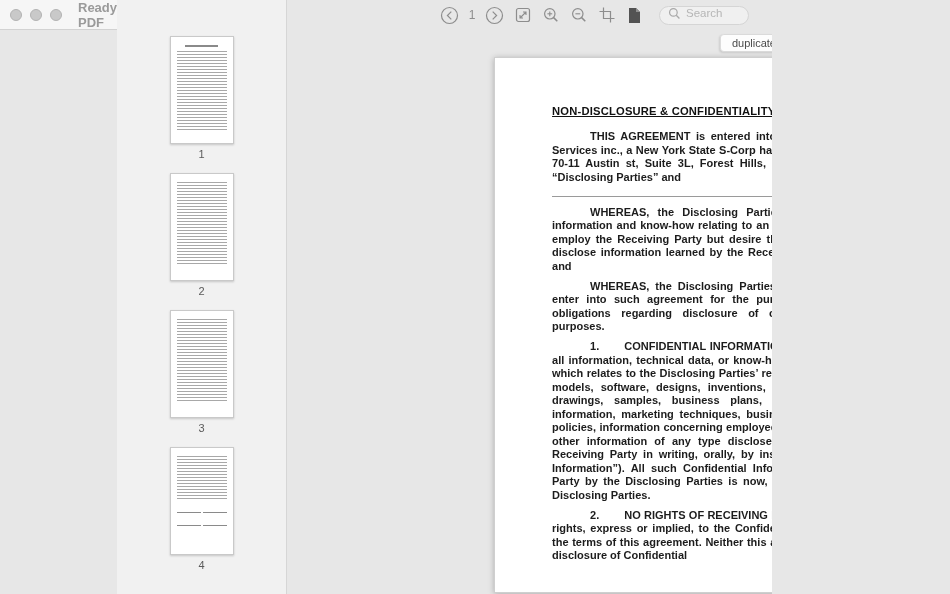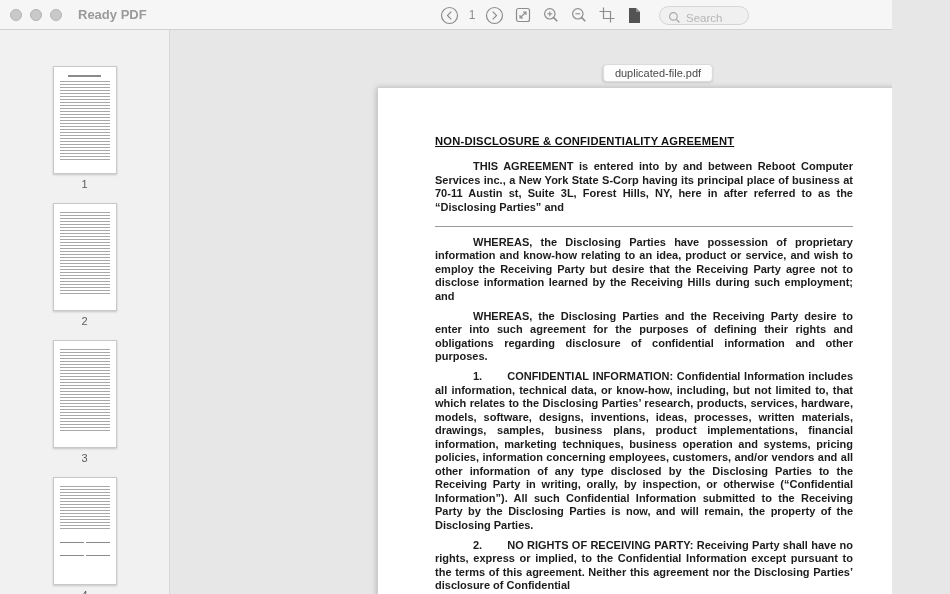--- a/index.html
+++ b/index.html
@@ -6,7 +6,7 @@
   html,body { width:950px; height:594px; overflow:hidden;
     font-family:"Liberation Sans","DejaVu Sans",sans-serif; background:#e7e7e7; }
 
-  .window { width:892px; height:594px; display:flex; flex-direction:column; }
+  .window { width:772px; height:594px; display:flex; flex-direction:row; }
 
   
   .toolbar { flex:0 0 30px; height:30px; background:#f6f6f6; border-bottom:1px solid #d2d2d2;

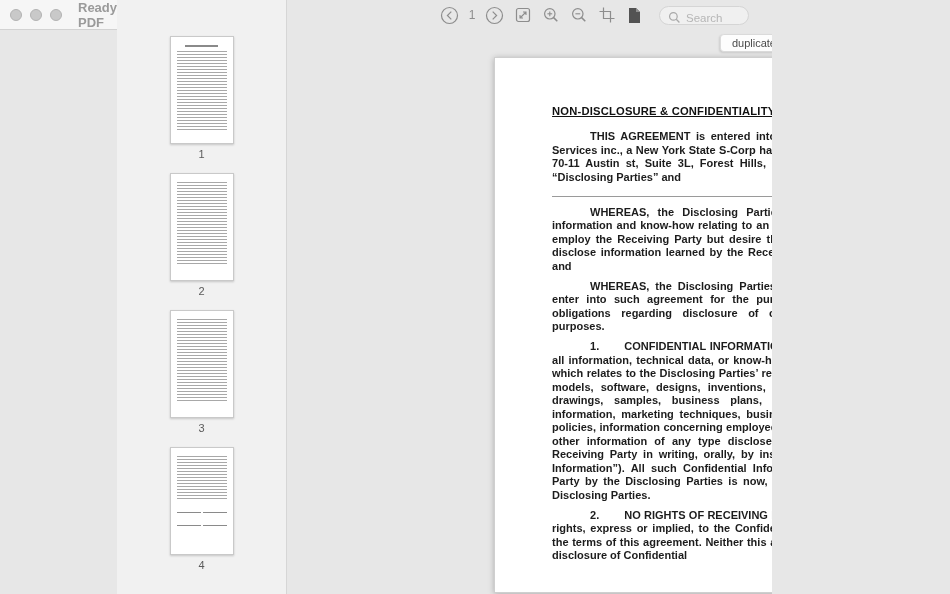--- a/index.html
+++ b/index.html
@@ -19,7 +19,7 @@
   .tbtn { background:none; border:none; width:23px; height:23px; display:flex; align-items:center;
     justify-content:center; cursor:pointer; padding:0; }
   .page-num { font-size:12px; color:#8e8e8e; min-width:12px; text-align:center; }
-  .search-box { display:flex; align-items:flex-end; gap:5px; border:1px solid #d5d5d5; background:#f0f0f0;
+  .search-box { display:flex; align-items:flex-start; gap:5px; border:1px solid #d5d5d5; background:#f0f0f0;
     border-radius:10px; height:19px; padding:0 8px; width:90px; margin-left:8px; }
   .search-box input { border:none; background:transparent; outline:none; width:58px; font-size:11.5px; color:#555; }
   .search-box input::placeholder { color:#b6b6b6; }

